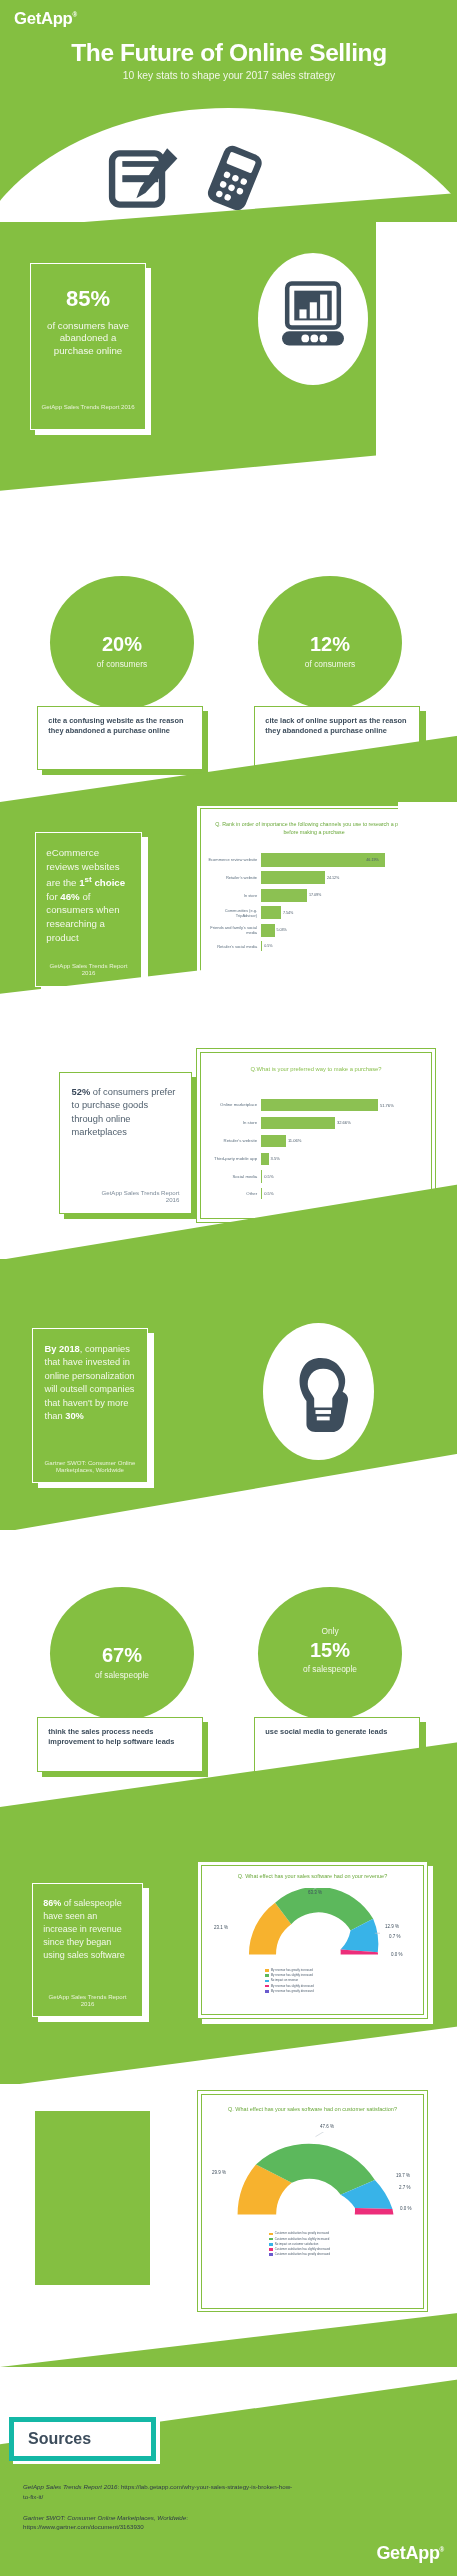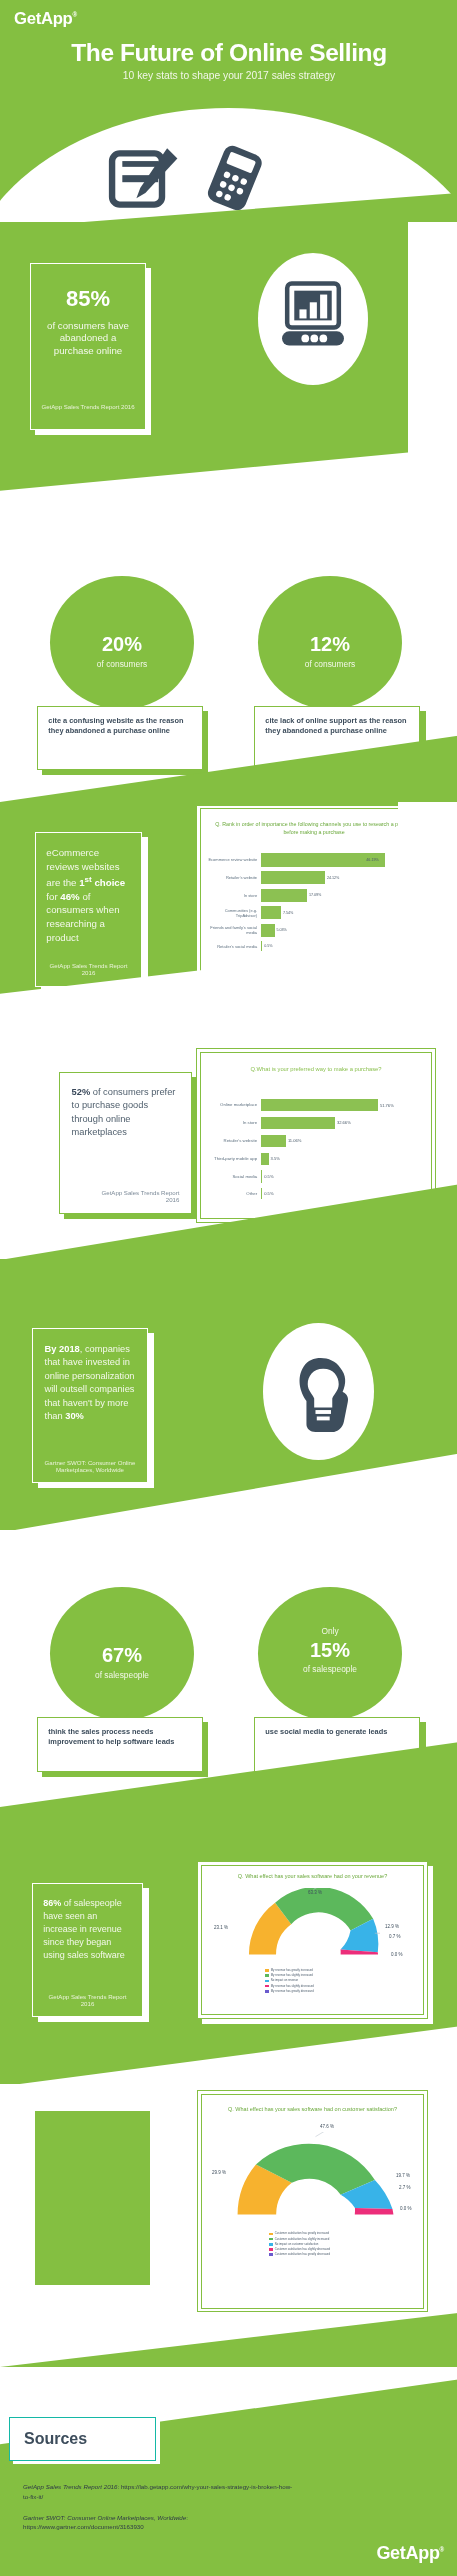--- a/index.html
+++ b/index.html
@@ -33,7 +33,7 @@
                 display: flex; align-items: center; gap: 14px; }
 
   
-  .sec1 { position: absolute; left: 0; top: 222px; width: 408px; height: 296px;
+  .sec1 { position: absolute; left: 0; top: 222px; width: 376px; height: 296px;
           background: #84bf41; overflow: hidden; }
   .sec1-wedge { position: absolute; left: 0; bottom: -5.2px; width: 458px; height: 77px;
                 background: #fff; clip-path: polygon(0 58%, 100% 2%, 100% 100%, 0 100%); }

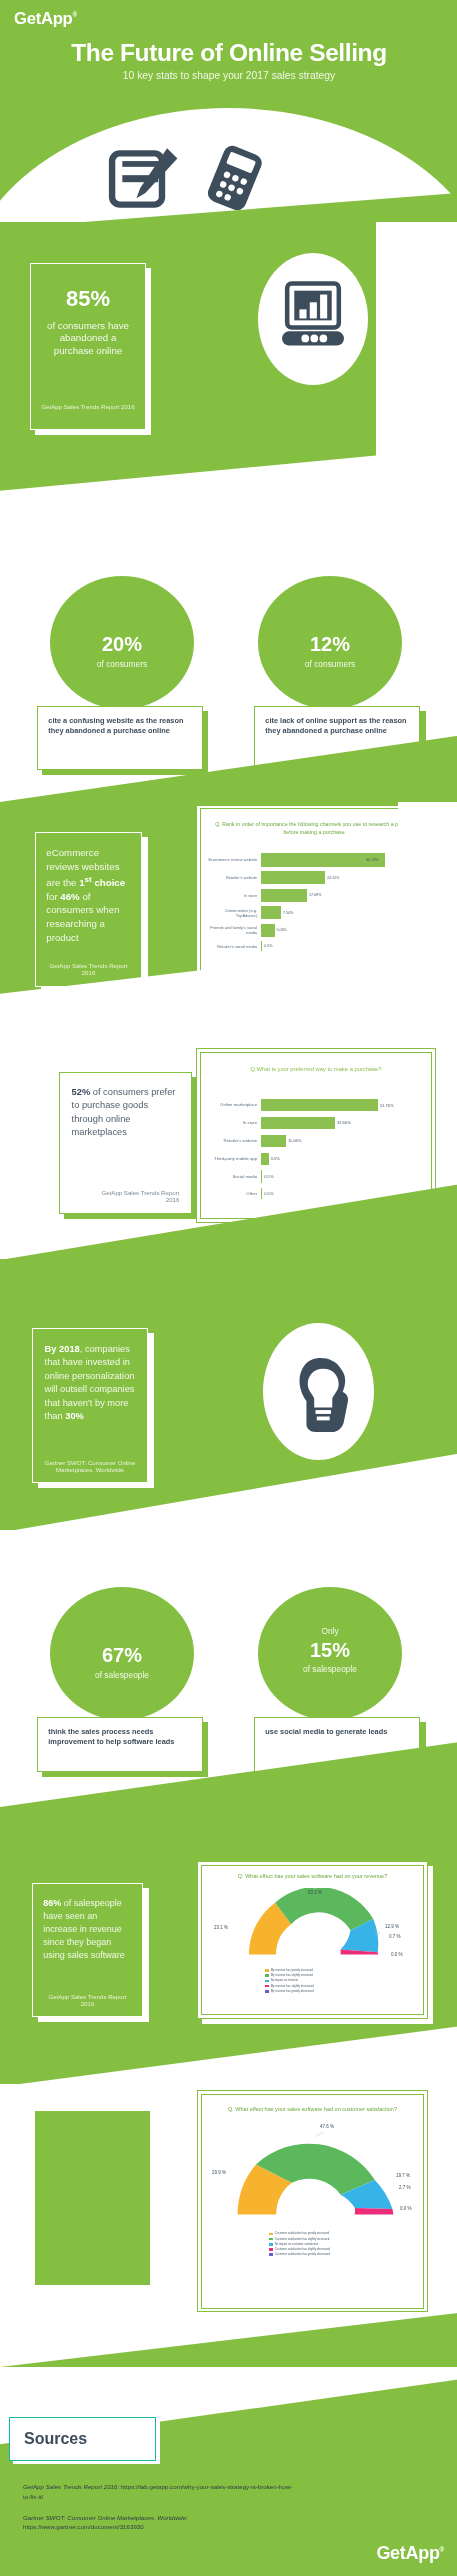--- a/index.html
+++ b/index.html
@@ -121,7 +121,7 @@
   .sec9-green { position: absolute; left: 0; top: 0; width: 458px; height: 209px;
                 background: #84bf41; clip-path: polygon(0 37%, 100% 6%, 100% 100%, 0 100%); }
   .sources-tab { position: absolute; left: 9px; top: 50px; width: 147px; height: 44px;
-                 background: #fff; border: 1px solid #14b8a6; }
+                 background: #fff; border: 5px solid #14b8a6; }
   .sources-tab-shadow { position: absolute; left: 13px; top: 53px; width: 147px; height: 44px;
                         background: #fff; }
   .sources-title { color: #3d4d5c; font-size: 16px; font-weight: bold; }

